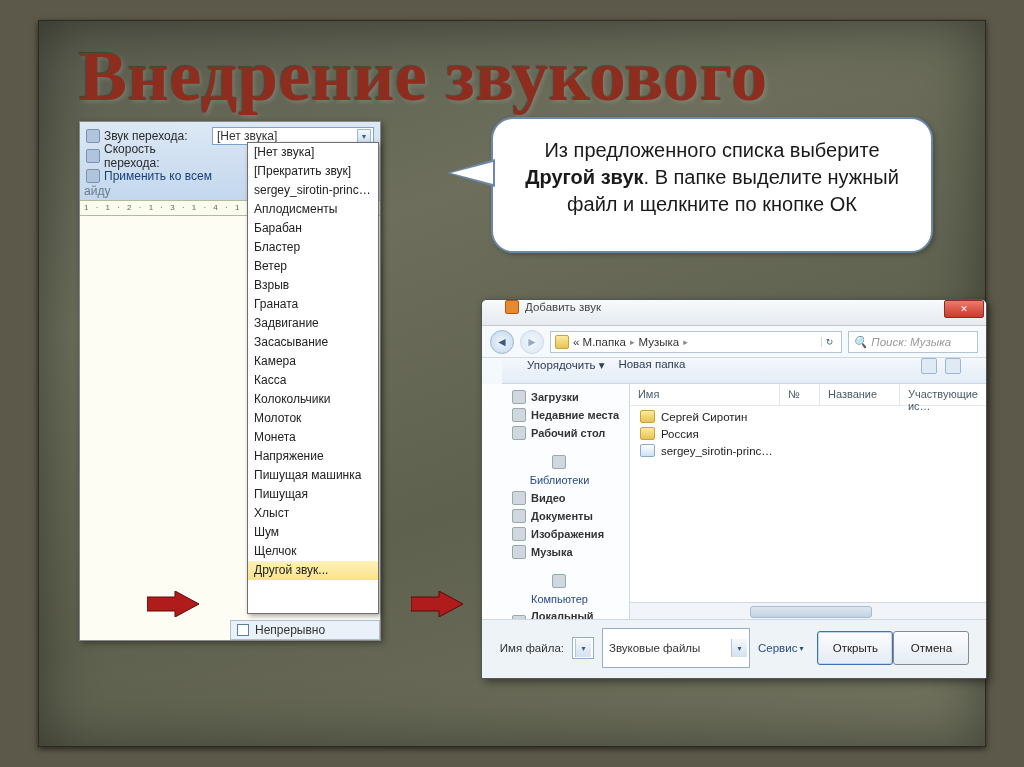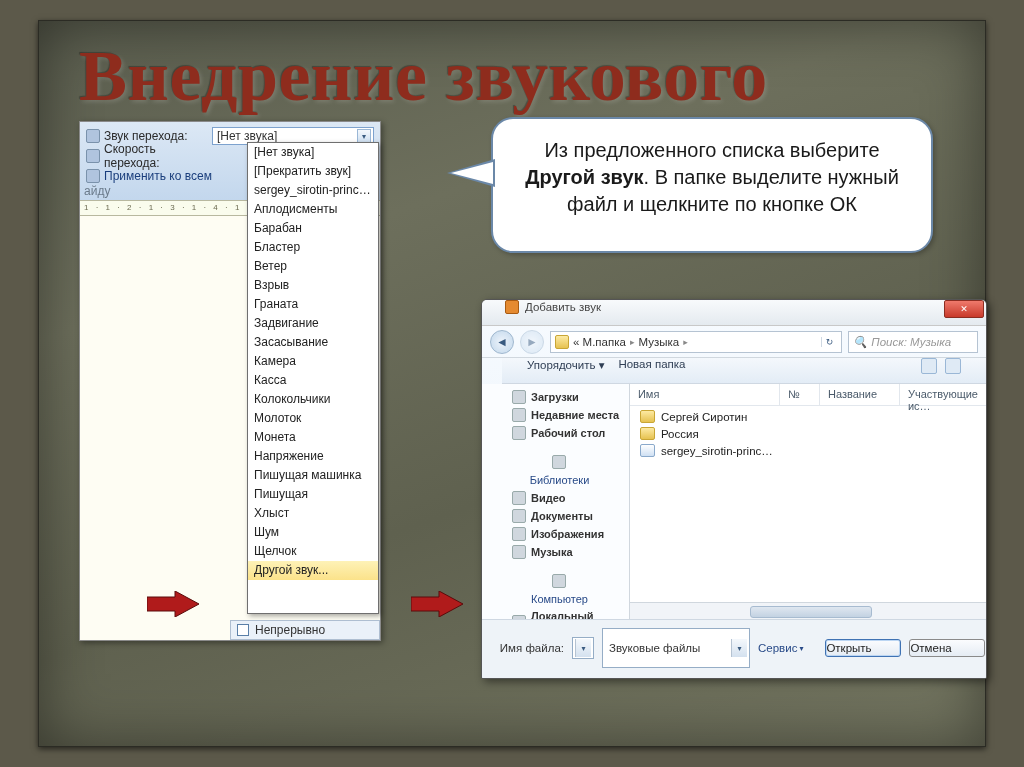--- a/index.html
+++ b/index.html
@@ -177,7 +177,7 @@
   .fn-input { flex:1; height:22px; border:1px solid #95adc6; background:#fff; display:flex;align-items:center;justify-content:flex-end;padding:0 2px;}
   .fn-input .arw, .fn-type .arw { width:16px;height:18px;background:linear-gradient(#f4f8fc,#d4e1ef);border-left:1px solid #b5c3d2;display:flex;align-items:center;justify-content:center;font-size:8px;color:#3a5b80;}
   .fn-type { width:148px; height:40px; border:1px solid #95adc6; background:#fff; display:flex;align-items:center;justify-content:space-between;padding:0 2px 0 6px;color:#333;}
-  .btn-row { display:flex; justify-content:flex-end; gap:8px; align-items:center;}
+  .btn-row { display:flex; justify-content:flex-end; align-items:center;}
   .btn-row .svc { color:#284a88; margin-right:14px; display:flex;align-items:center;gap:2px;}
   .btn { width:76px; height:18px; border:1px solid #8a8a8a; border-radius:3px; background:linear-gradient(#fbfcfe,#e5ecf4); display:flex;align-items:center;justify-content:flex-start; color:#222;}
   .btn.primary { border-color:#3f72b3; box-shadow:0 0 0 1px #bcd6f3 inset;}

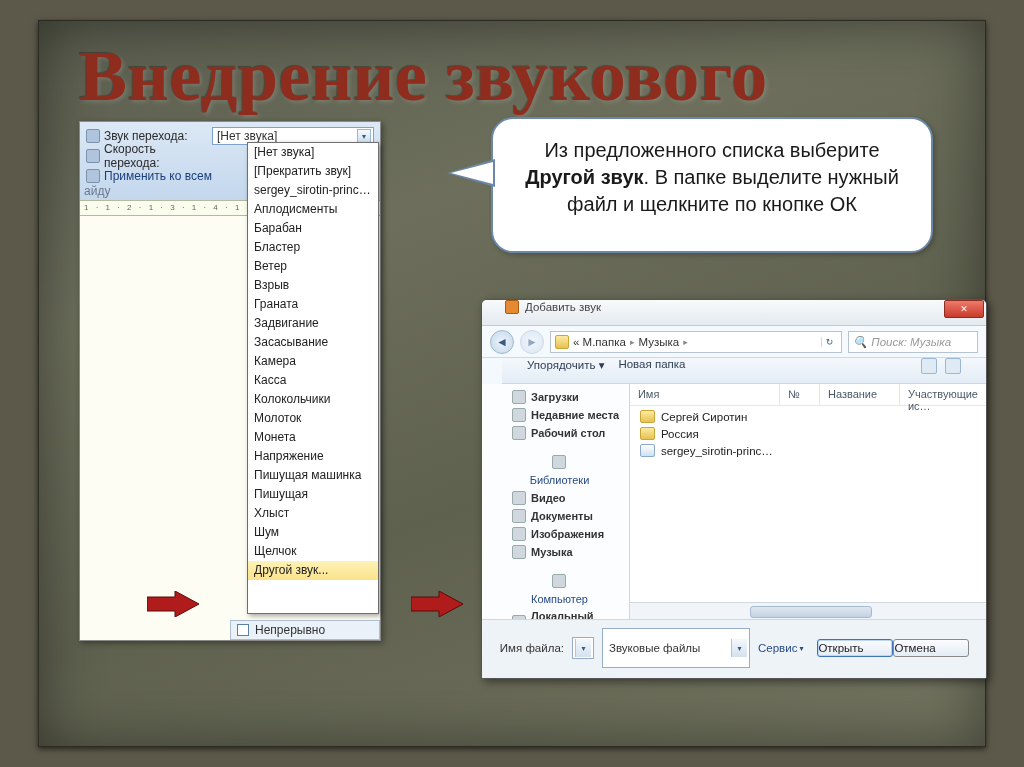--- a/index.html
+++ b/index.html
@@ -179,7 +179,7 @@
   .fn-type { width:148px; height:40px; border:1px solid #95adc6; background:#fff; display:flex;align-items:center;justify-content:space-between;padding:0 2px 0 6px;color:#333;}
   .btn-row { display:flex; justify-content:flex-end; align-items:center;}
   .btn-row .svc { color:#284a88; margin-right:14px; display:flex;align-items:center;gap:2px;}
-  .btn { width:76px; height:18px; border:1px solid #8a8a8a; border-radius:3px; background:linear-gradient(#fbfcfe,#e5ecf4); display:flex;align-items:center;justify-content:flex-start; color:#222;}
+  .btn { width:76px; height:34px; border:1px solid #8a8a8a; border-radius:3px; background:linear-gradient(#fbfcfe,#e5ecf4); display:flex;align-items:center;justify-content:center; color:#222;}
   .btn.primary { border-color:#3f72b3; box-shadow:0 0 0 1px #bcd6f3 inset;}
 </style>
 </head>

